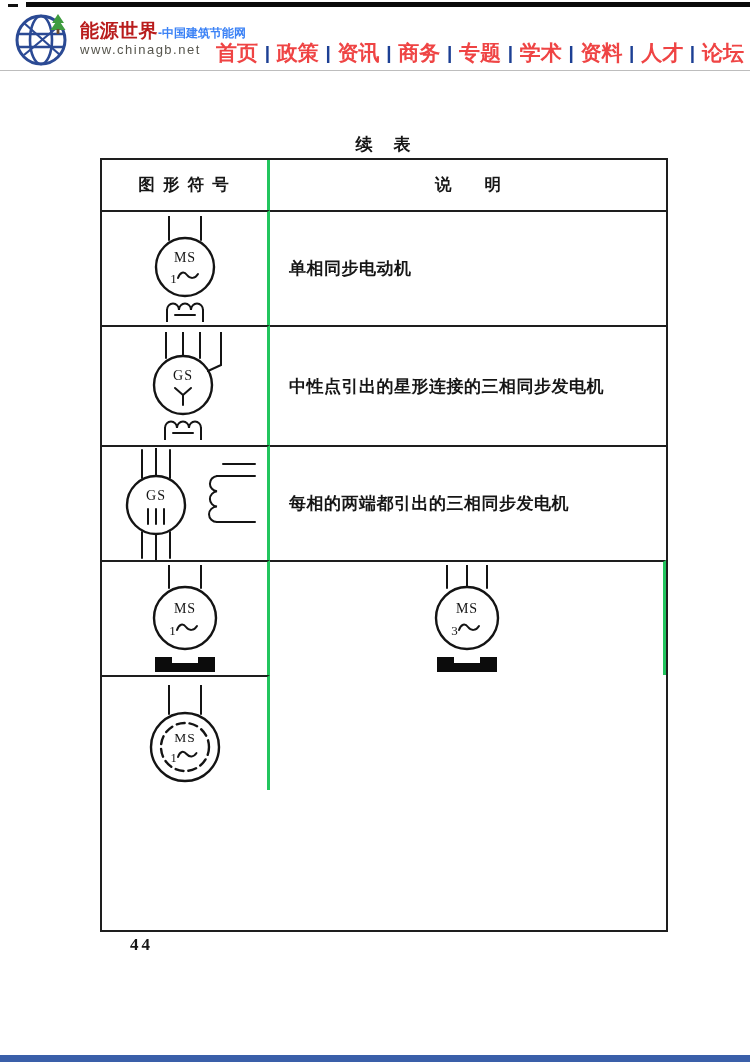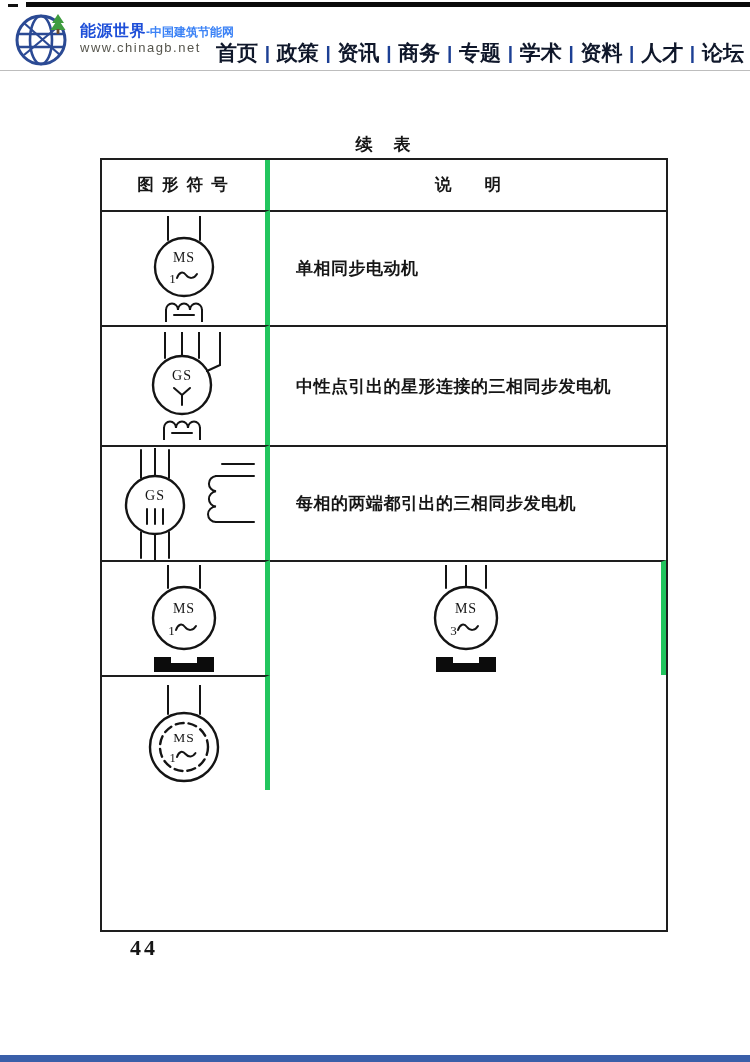--- a/index.html
+++ b/index.html
@@ -15,7 +15,7 @@
   .logo{position:absolute;left:14px;top:3px;display:flex;align-items:center;text-decoration:none;cursor:pointer;}
   .logo-text{margin-left:4px;line-height:1.15;}
   .brand-line{white-space:nowrap;}
-  .brand-bold{font-size:16px;font-weight:bold;color:#1d4ed8;letter-spacing:.5px;}
+  .brand-bold{font-size:19px;font-weight:bold;color:#b91c1c;letter-spacing:.5px;}
   .brand-suffix{font-size:12px;font-weight:bold;color:#3b82f6;}
   .site-url{font-size:13px;color:#56554d;letter-spacing:1.5px;margin-top:1px;}
   .main-nav{

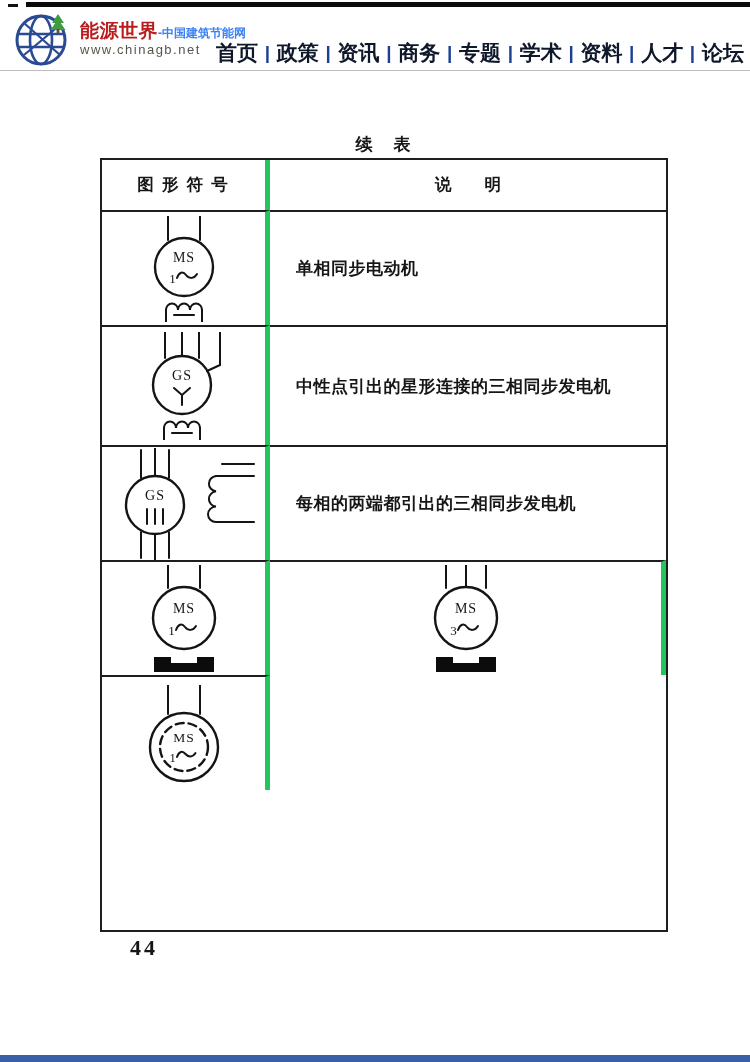--- a/index.html
+++ b/index.html
@@ -22,7 +22,7 @@
     position:absolute;left:216px;right:6px;top:32px;display:flex;align-items:baseline;
     justify-content:space-between;font-weight:bold;font-size:21px;color:#1c3f94;
   }
-  .main-nav a{color:#0f172a;text-decoration:none;cursor:pointer;white-space:nowrap;}
+  .main-nav a{color:#ef4444;text-decoration:none;cursor:pointer;white-space:nowrap;}
   .main-nav .sep{color:#1c3f94;font-weight:600;font-size:19px;transform:translateY(-1px);}
   .header-rule{position:absolute;left:0;top:70px;width:750px;height:0;border-top:1px solid #bdbdbd;}
   

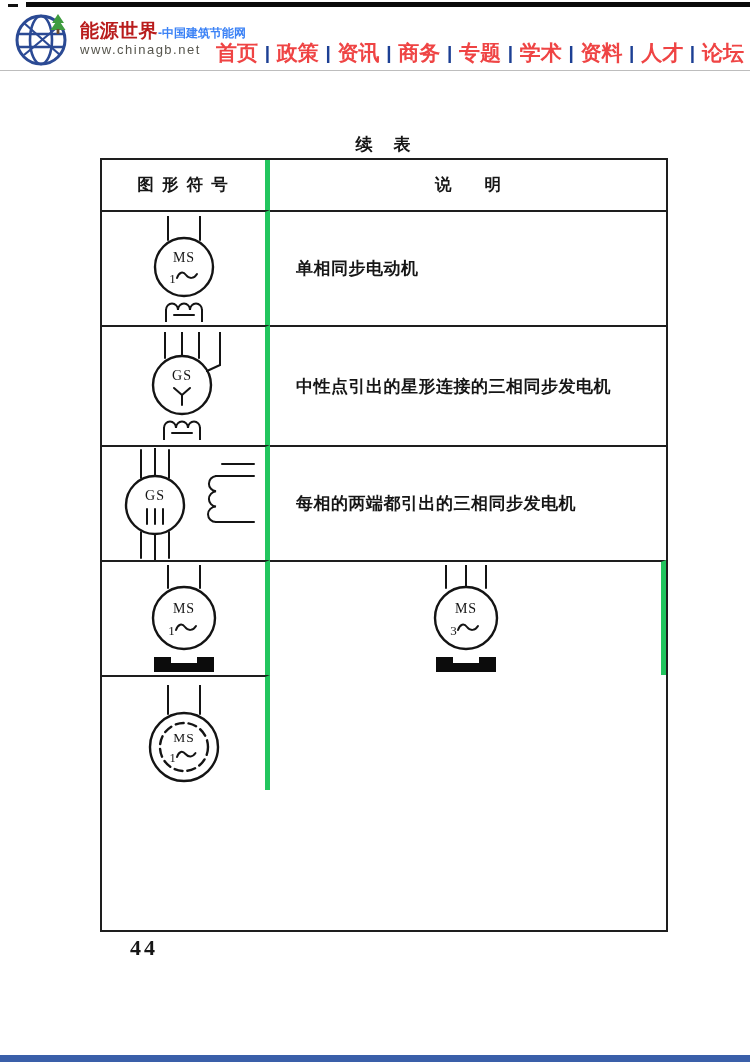--- a/index.html
+++ b/index.html
@@ -36,7 +36,7 @@
     grid-template-rows:50px 115px 120px 115px 115px 115px 140px;
   }
   .cell{box-sizing:border-box;display:flex;align-items:center;justify-content:center;}
-  .cell.cl{border-right:5px solid #22c55e;}
+  .cell.cl{border-right:3px solid #22c55e;}
   .cell.bt{border-top:2px solid #1e1e1e;}
   .hdr{font-size:16.5px;font-weight:bold;}
   .hdr-sym{letter-spacing:2px;}

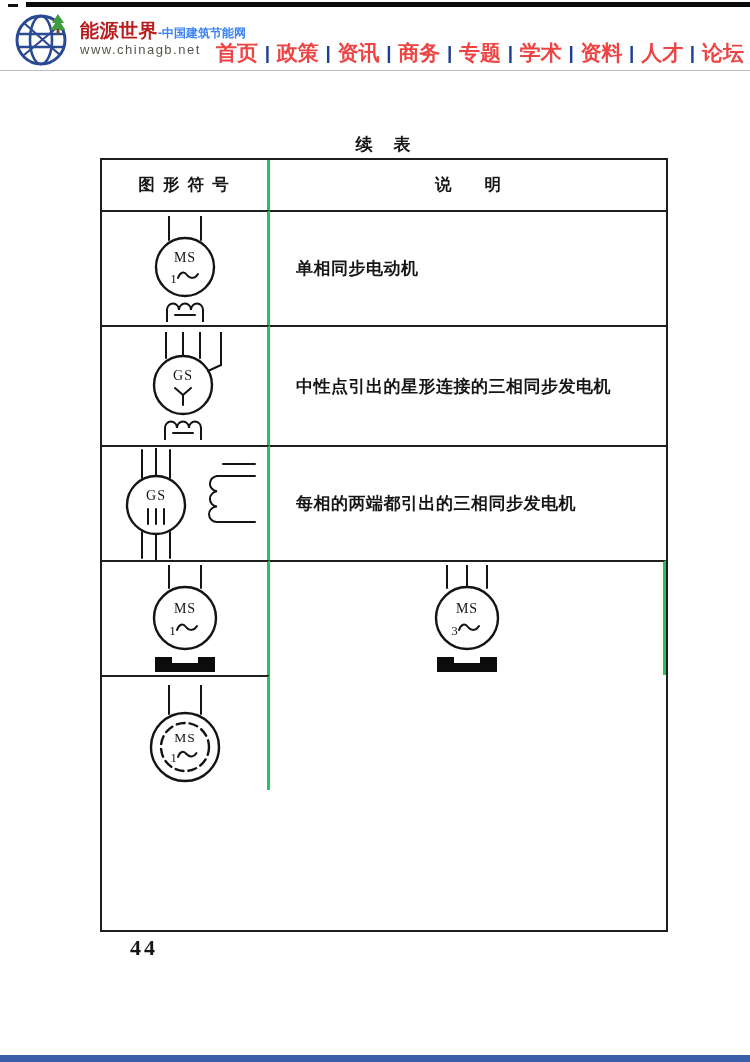--- a/index.html
+++ b/index.html
@@ -40,7 +40,7 @@
   .cell.bt{border-top:2px solid #1e1e1e;}
   .hdr{font-size:16.5px;font-weight:bold;}
   .hdr-sym{letter-spacing:2px;}
-  .desc{justify-content:flex-start;padding-left:26px;font-size:17px;font-weight:600;
+  .desc{justify-content:flex-start;padding-left:19px;font-size:17px;font-weight:600;
         letter-spacing:.5px;white-space:nowrap;}
   .page-number{position:absolute;left:130px;top:864px;font-size:22px;font-weight:600;letter-spacing:3px;}
   

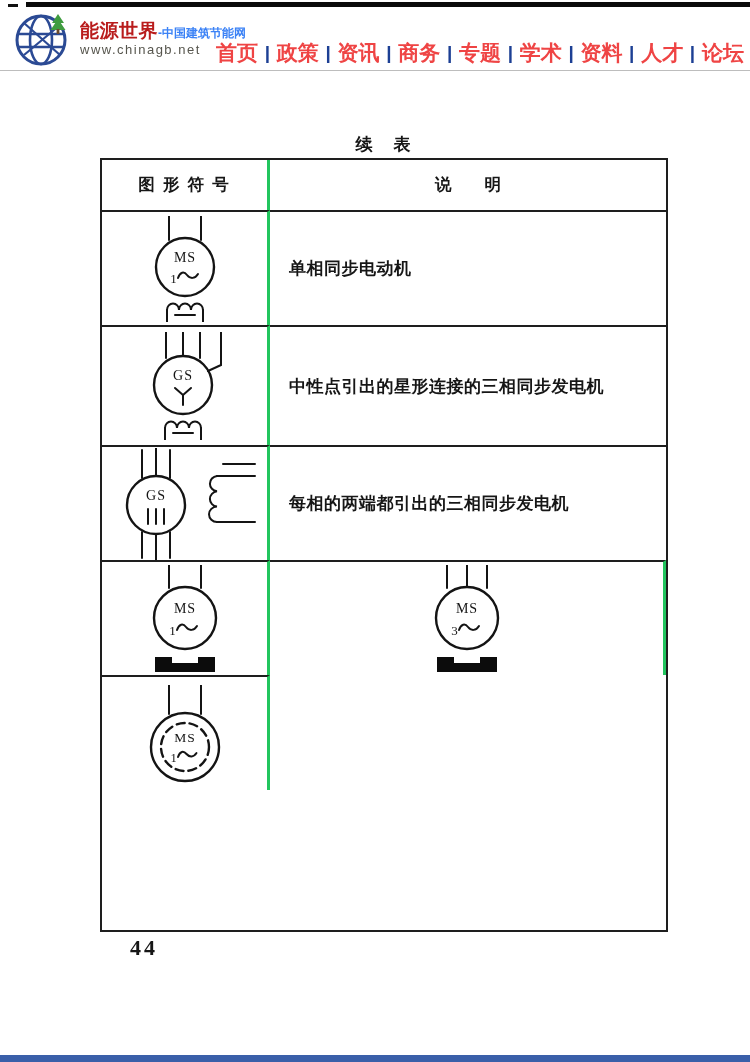--- a/index.html
+++ b/index.html
@@ -42,7 +42,7 @@
   .hdr-sym{letter-spacing:2px;}
   .desc{justify-content:flex-start;padding-left:19px;font-size:17px;font-weight:600;
         letter-spacing:.5px;white-space:nowrap;}
-  .page-number{position:absolute;left:130px;top:864px;font-size:22px;font-weight:600;letter-spacing:3px;}
+  .page-number{position:absolute;left:130px;top:864px;font-size:17px;font-weight:600;letter-spacing:3px;}
   
   .sym{display:block;}
   .sym path,.sym circle,.sym line{fill:none;stroke:#141414;stroke-width:2;stroke-linecap:round;}

